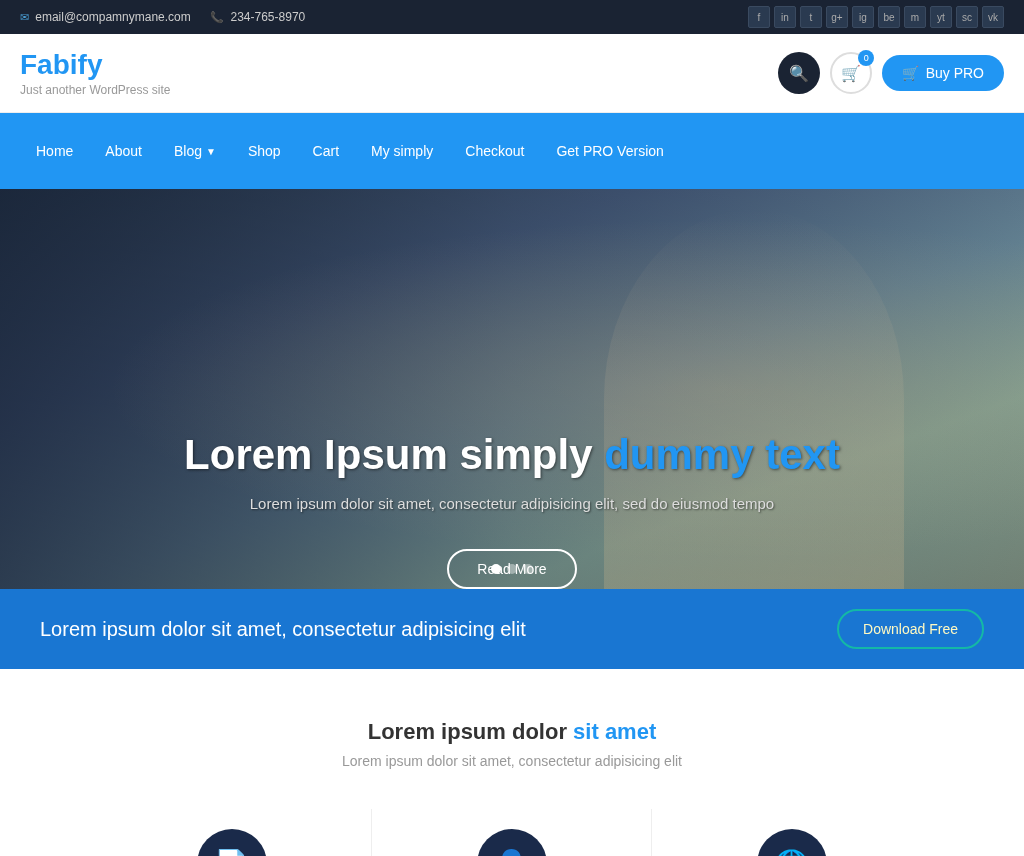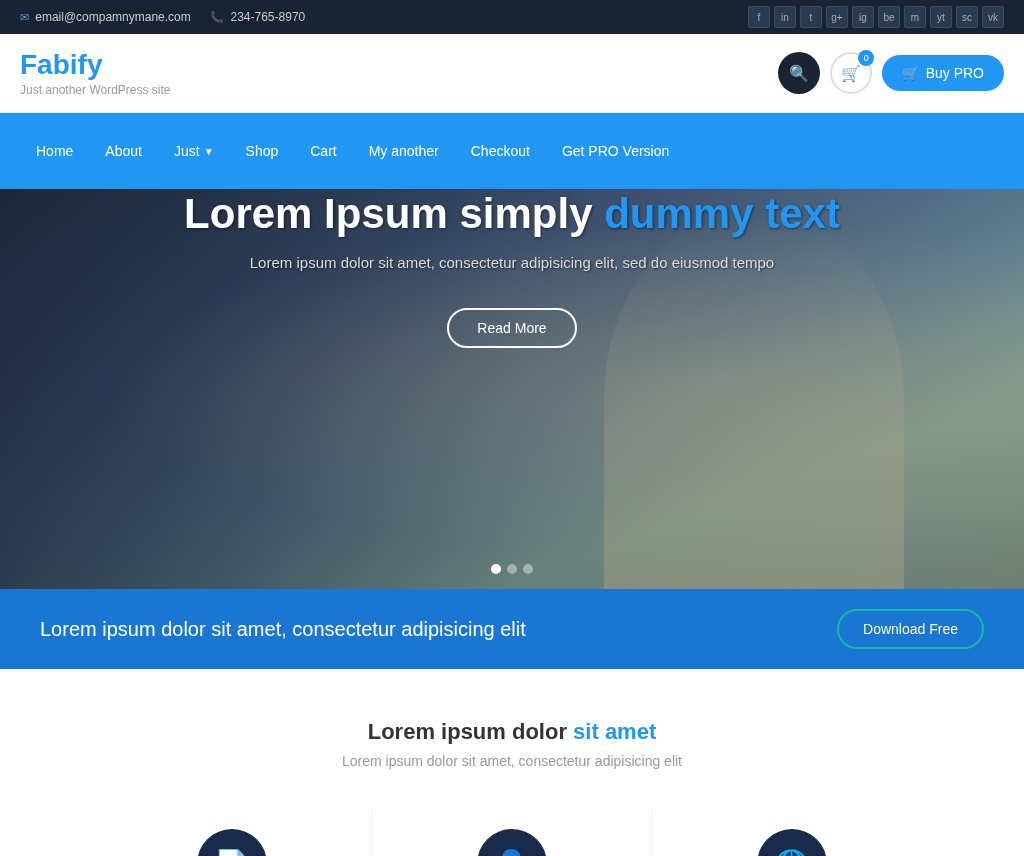--- a/index.html
+++ b/index.html
@@ -309,7 +309,7 @@
     </li>
     <li class="nav-item">
       <a class="nav-link">
-        <span>Just</span>
+        <span>Blog</span>
         <span class="dropdown-arrow">▼</span>
       </a>
     </li>

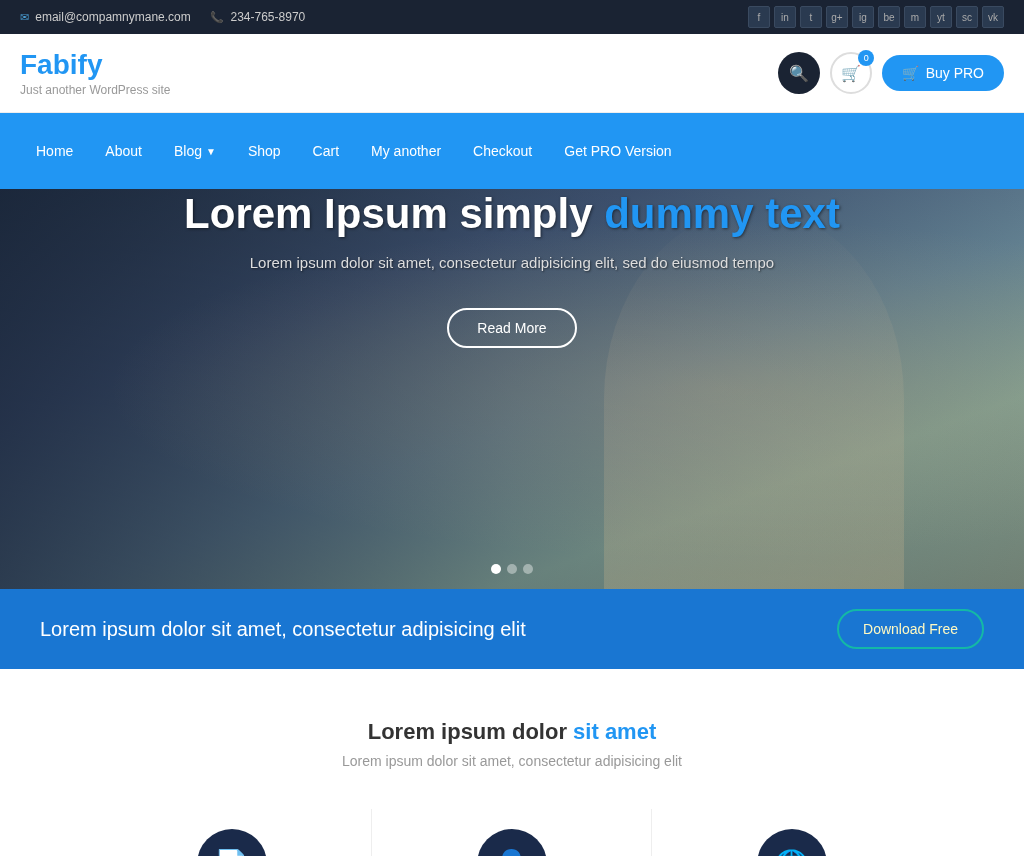--- a/index.html
+++ b/index.html
@@ -325,7 +325,7 @@
     </li>
     <li class="nav-item">
       <a class="nav-link">
-        <span>My another</span>
+        <span>My simply</span>
       </a>
     </li>
     <li class="nav-item">

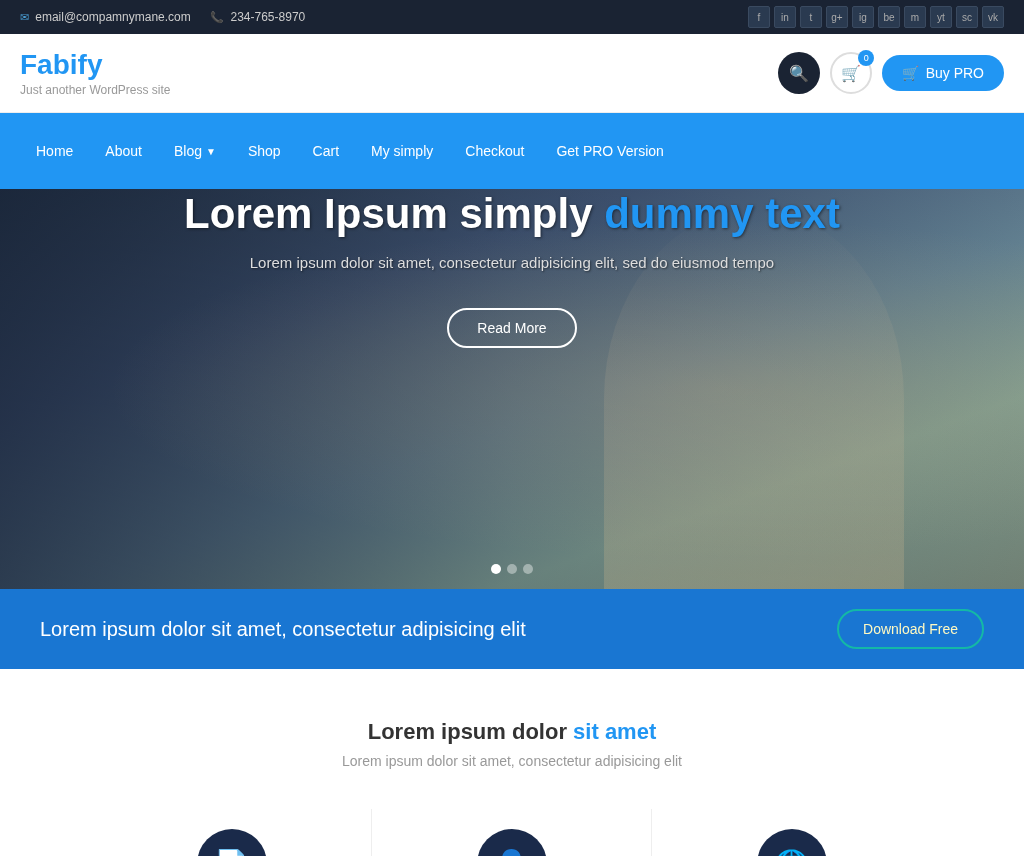--- a/index.html
+++ b/index.html
@@ -130,7 +130,7 @@
       display: flex;
       flex-direction: column;
       align-items: center;
-      justify-content: flex-start;
+      justify-content: flex-end;
       height: 100%;
       text-align: center;
       padding: 0 20px;

